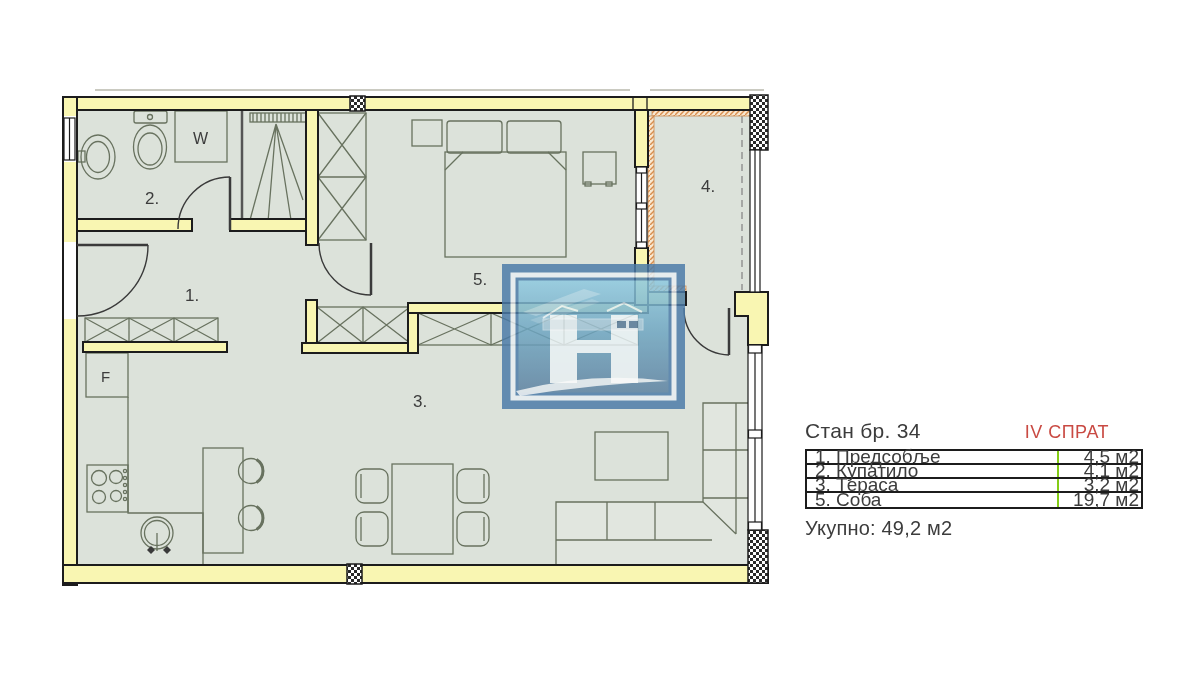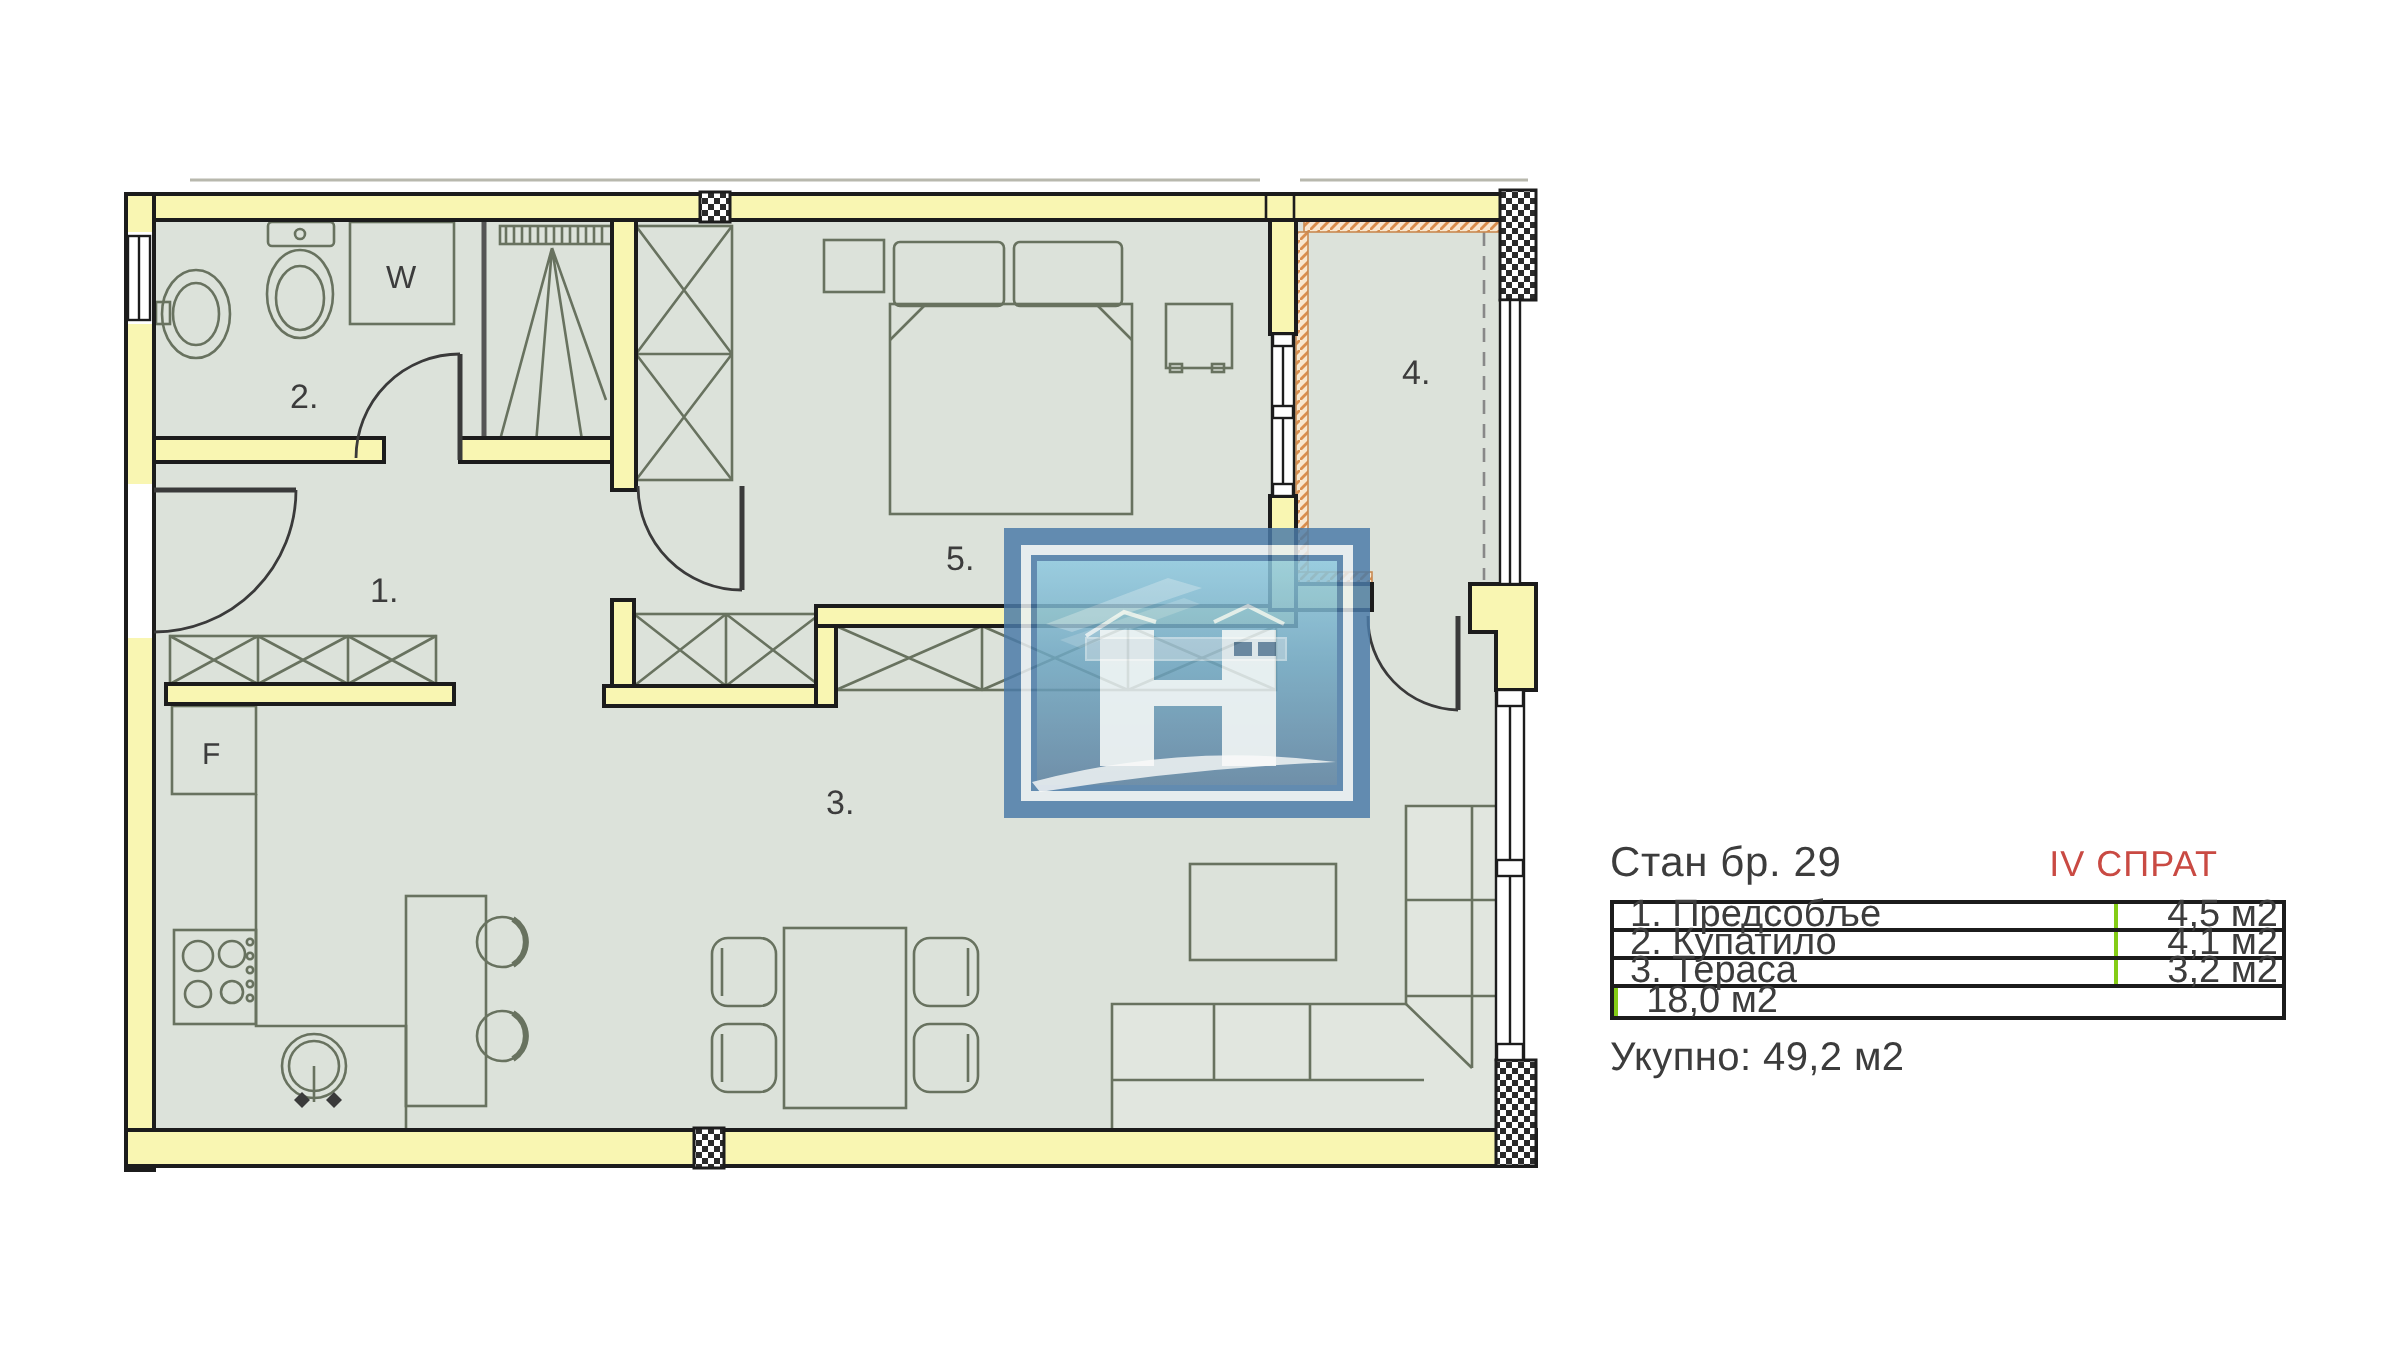--- a/index.html
+++ b/index.html
@@ -271,7 +271,7 @@
 
 <div class="panel">
   <div class="panel-header">
-    <span class="panel-title">Стан бр. 29</span>
+    <span class="panel-title">Стан бр. 34</span>
     <span class="panel-floor">IV СПРАТ</span>
   </div>
   <div class="area-table">

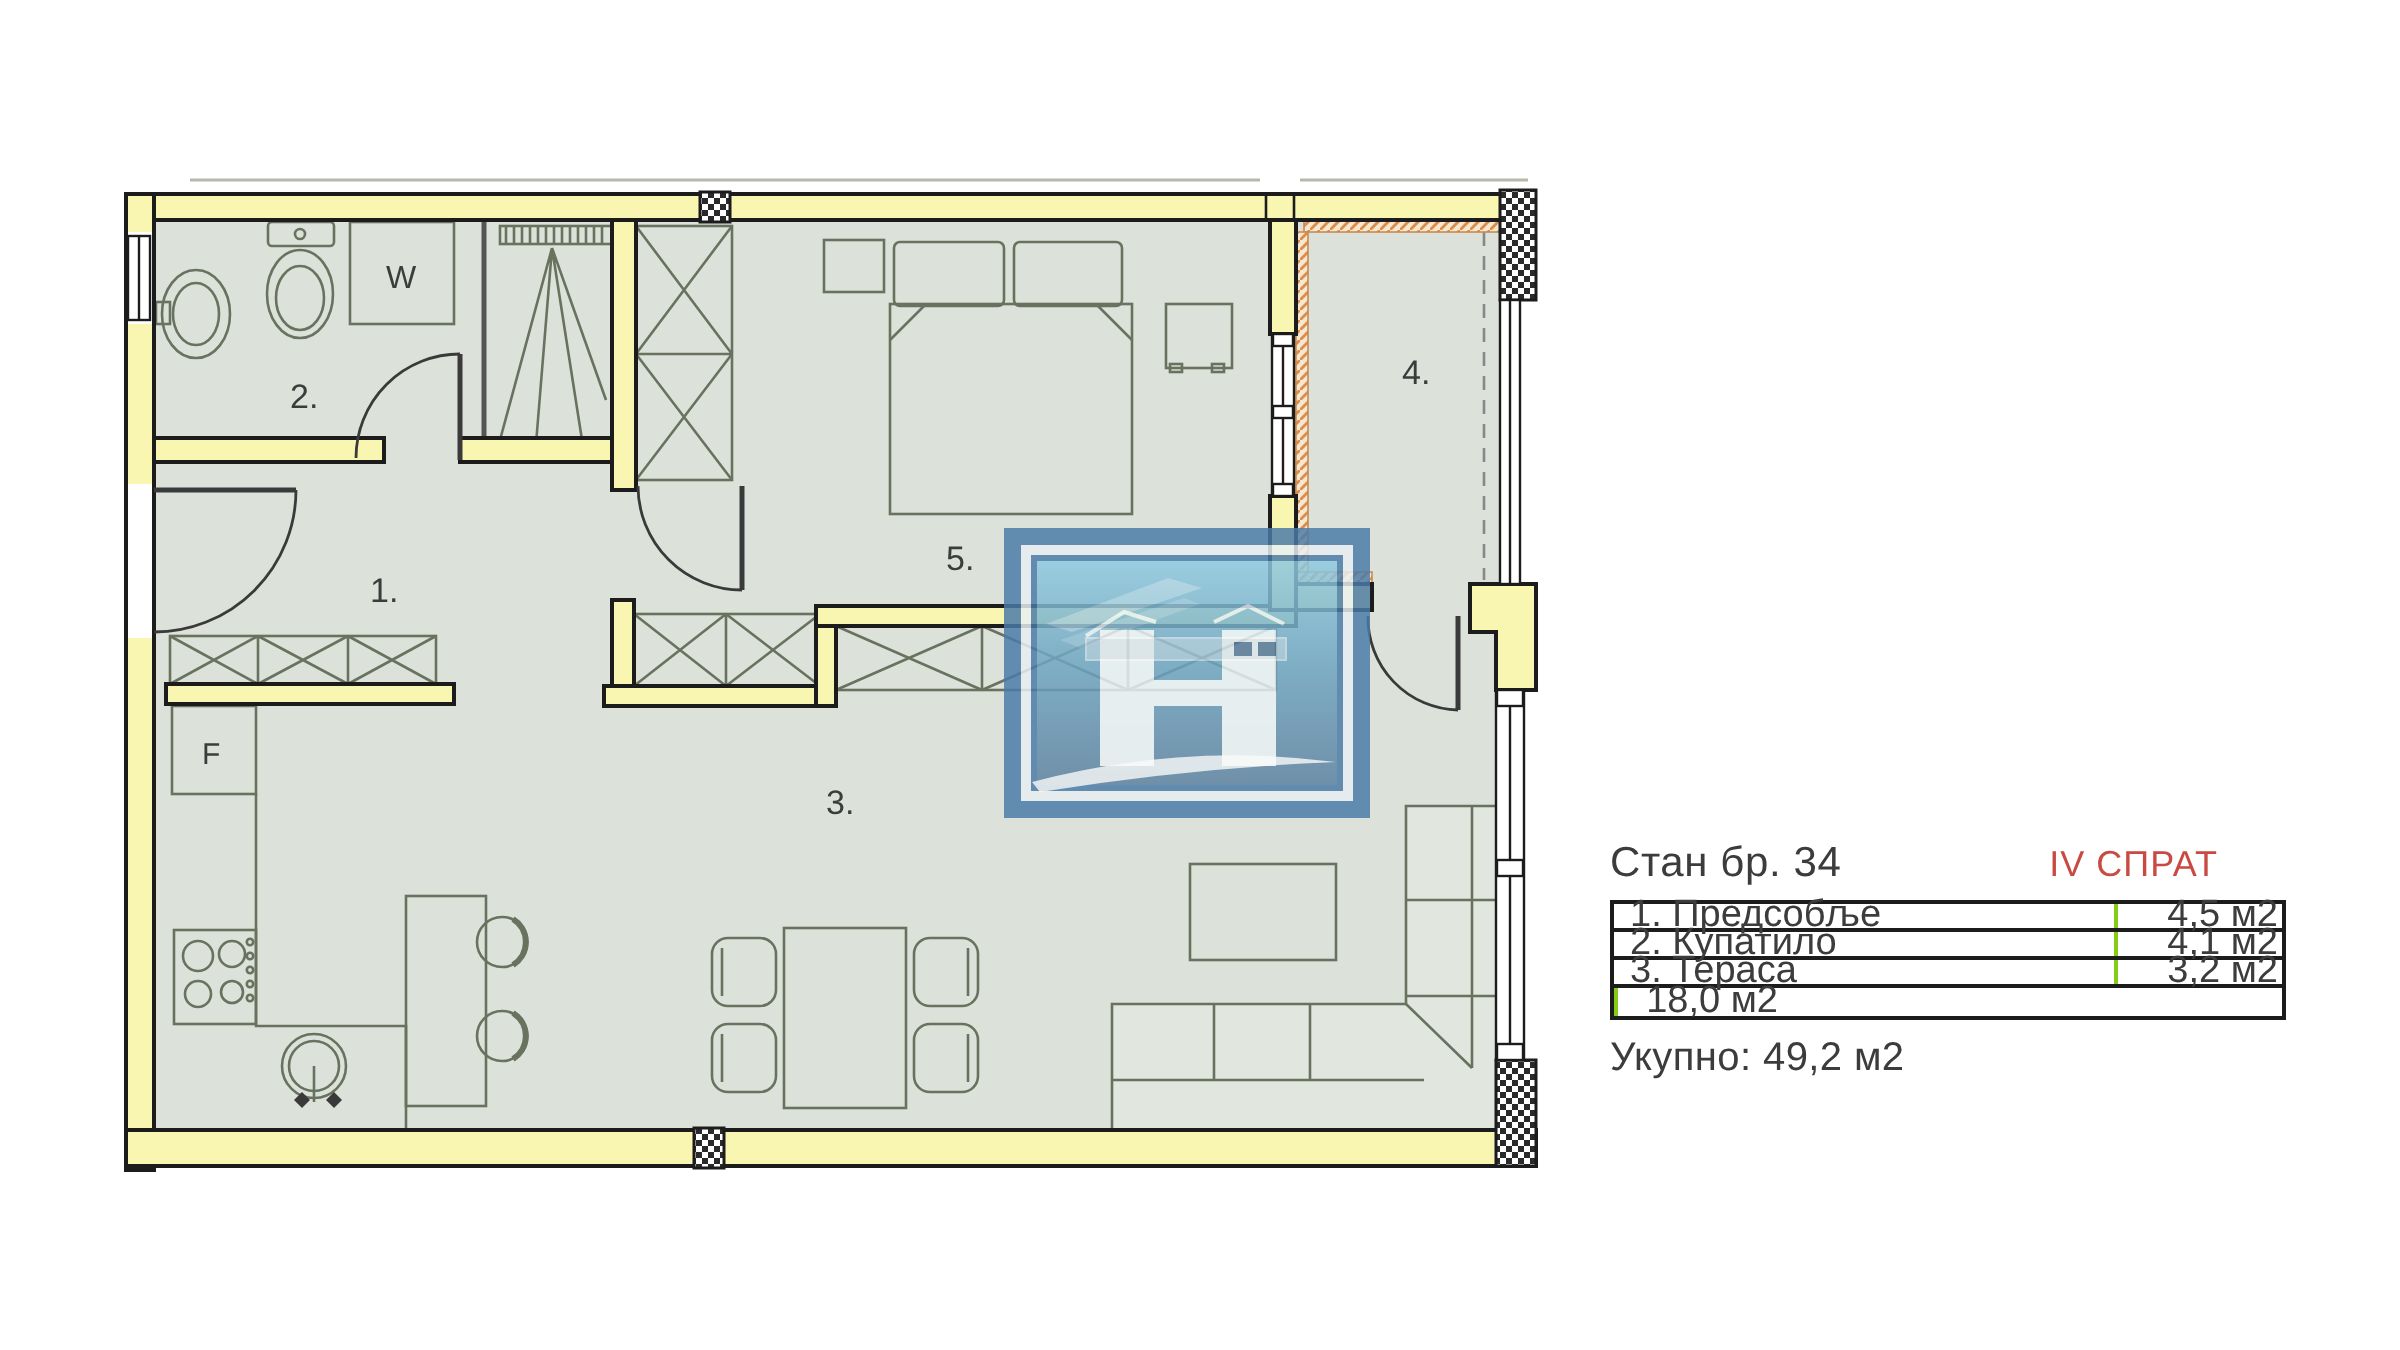--- a/index.html
+++ b/index.html
@@ -288,6 +288,7 @@
       <span class="area">3,2 м2</span>
     </div>
     <div class="arow">
+      <span class="name">5. Соба</span>
       <span class="area">18,0 м2</span>
     </div>
   </div>

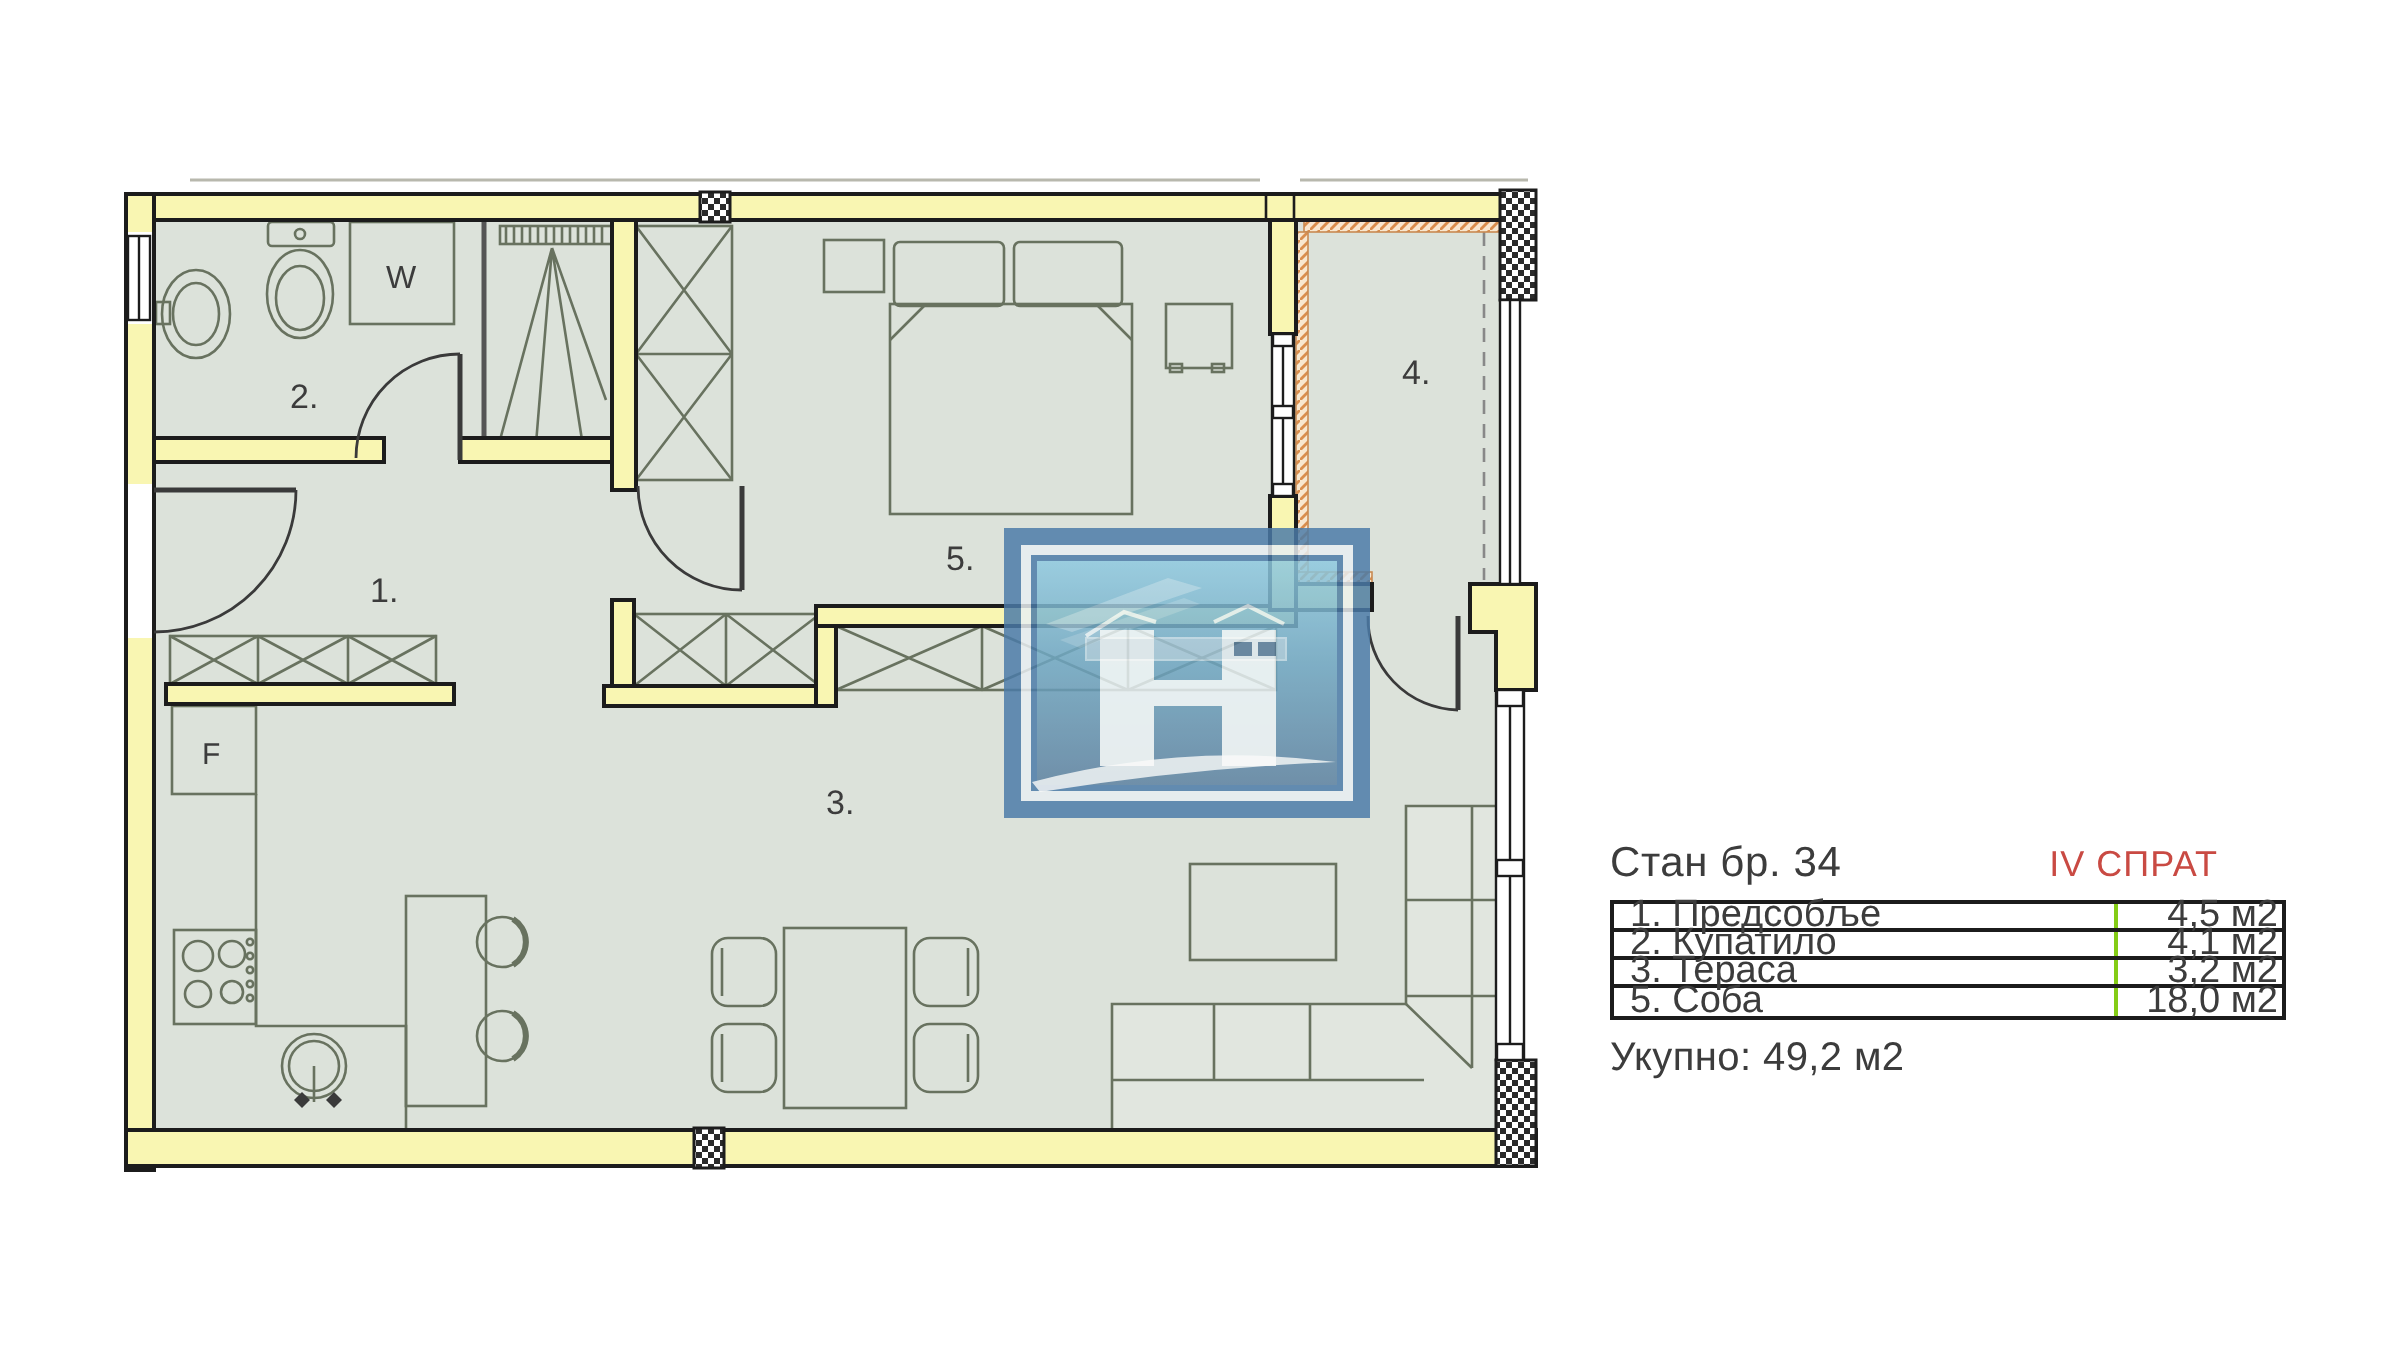--- a/index.html
+++ b/index.html
@@ -289,7 +289,7 @@
     </div>
     <div class="arow">
       <span class="name">5. Соба</span>
-      <span class="area">18,0 м2</span>
+      <span class="area">19,7 м2</span>
     </div>
   </div>
   <div class="panel-total">Укупно: 49,2 м2</div>

